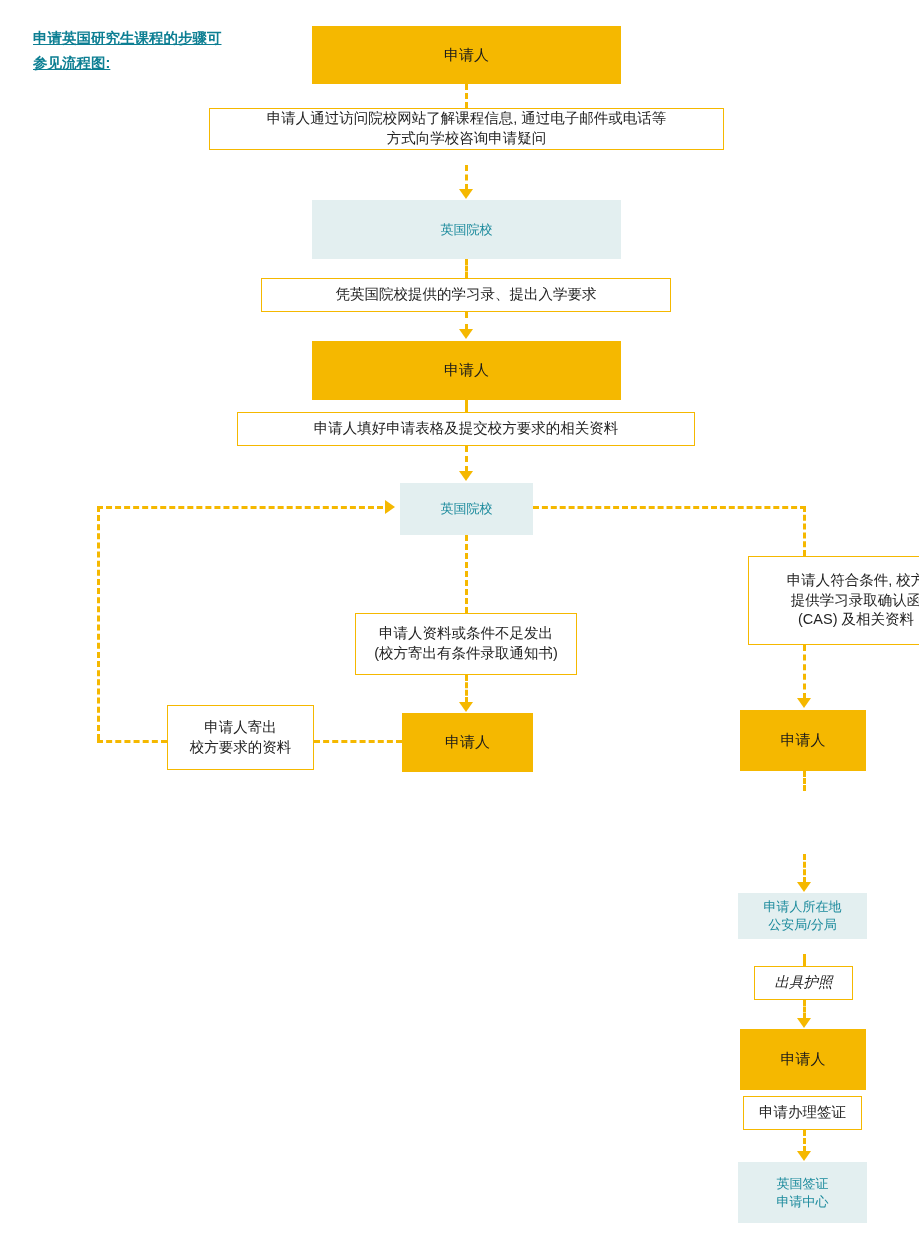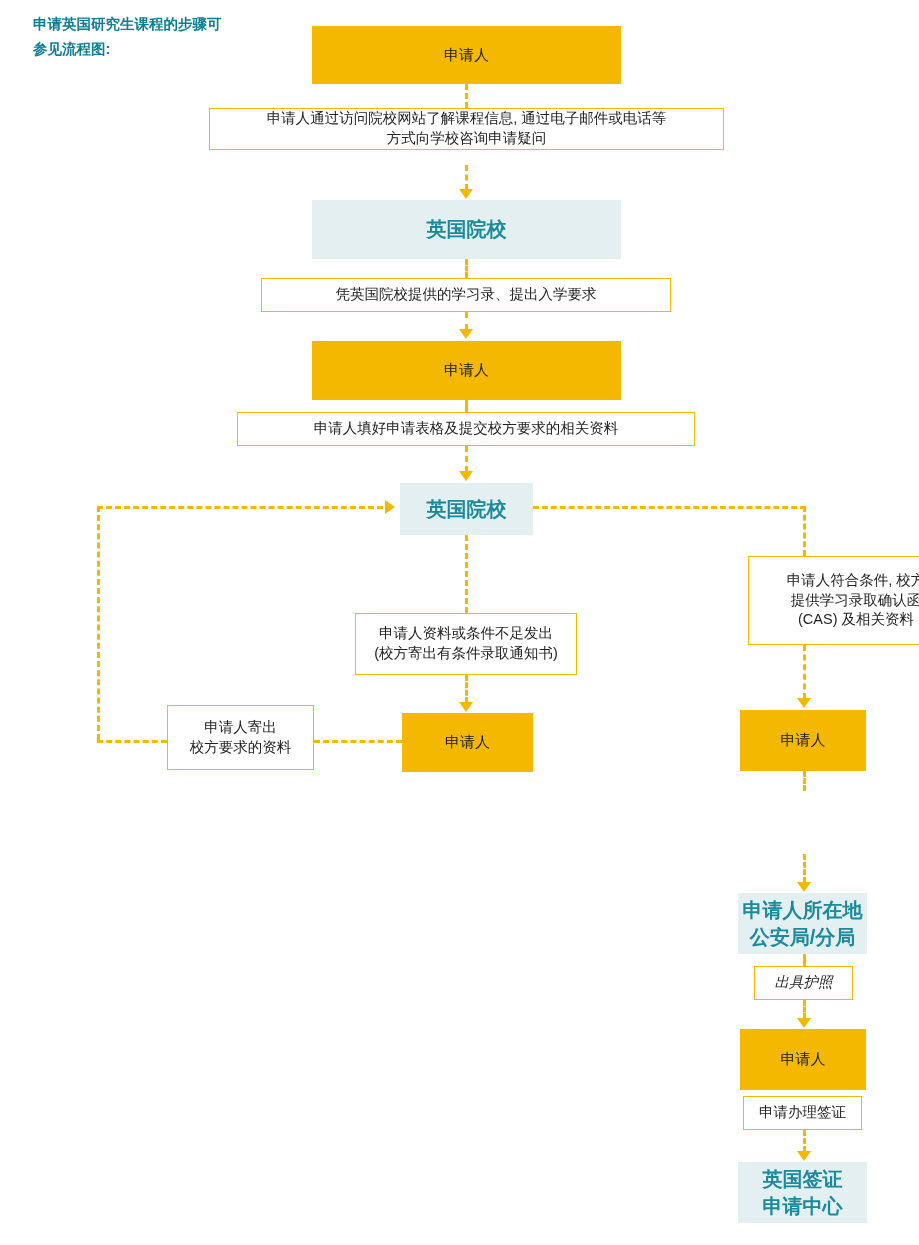--- a/index.html
+++ b/index.html
@@ -46,13 +46,14 @@
   
   #title{
     position:absolute;
-    left:33px; top:12px;
+    left:33px; top:26px;
     width:250px;
     color:#0d7f93;
     font-size:14.5px;
     font-weight:bold;
     line-height:1.75;
     white-space:pre-line;
+    text-decoration:underline;
   }
 
   

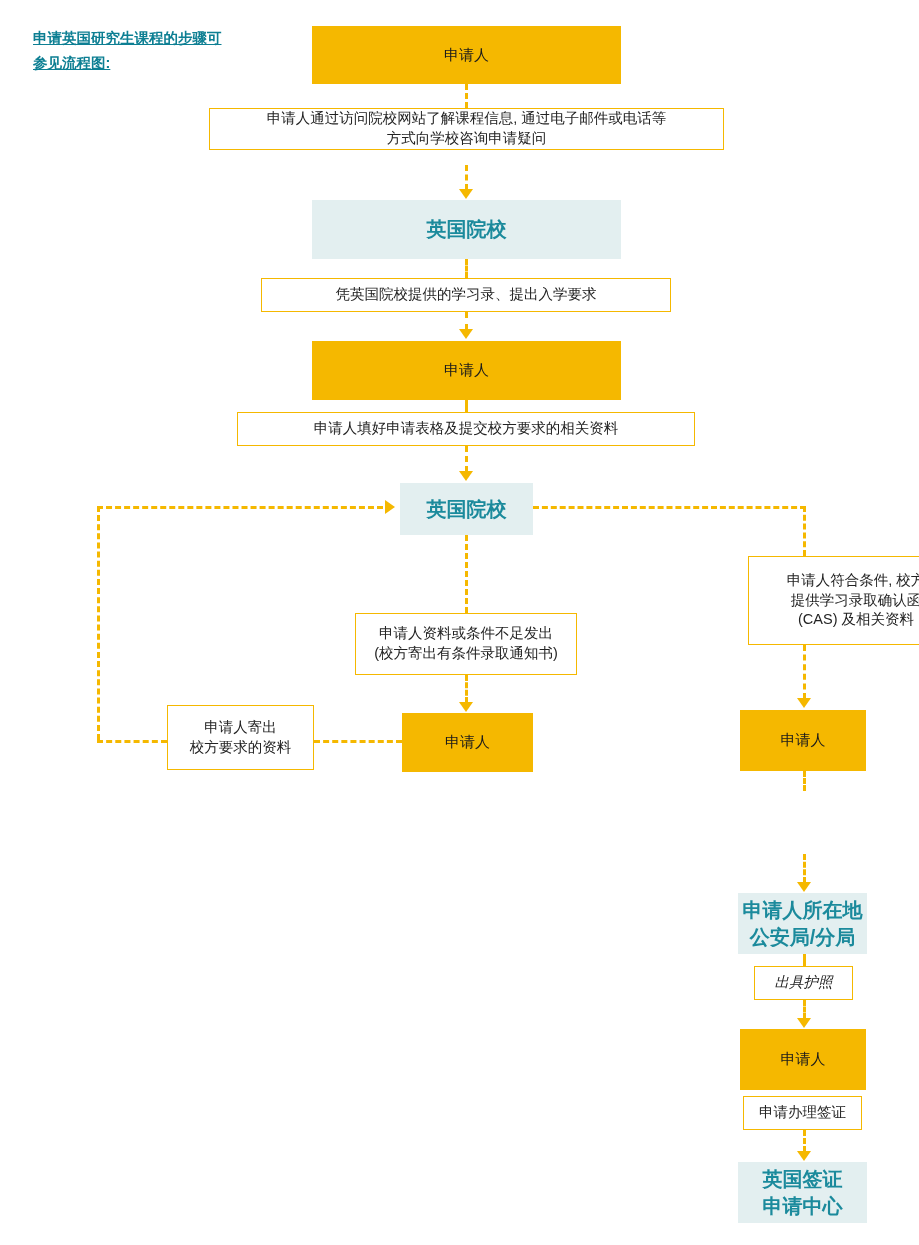--- a/index.html
+++ b/index.html
@@ -33,8 +33,7 @@
   .node.org{                       
     background:#e3eff0;
     color:#1b8a9c;
-    font-size:20px;
-    font-weight:bold;
+    font-size:13px;
   }
   .node.step{                      
     background:#ffffff;

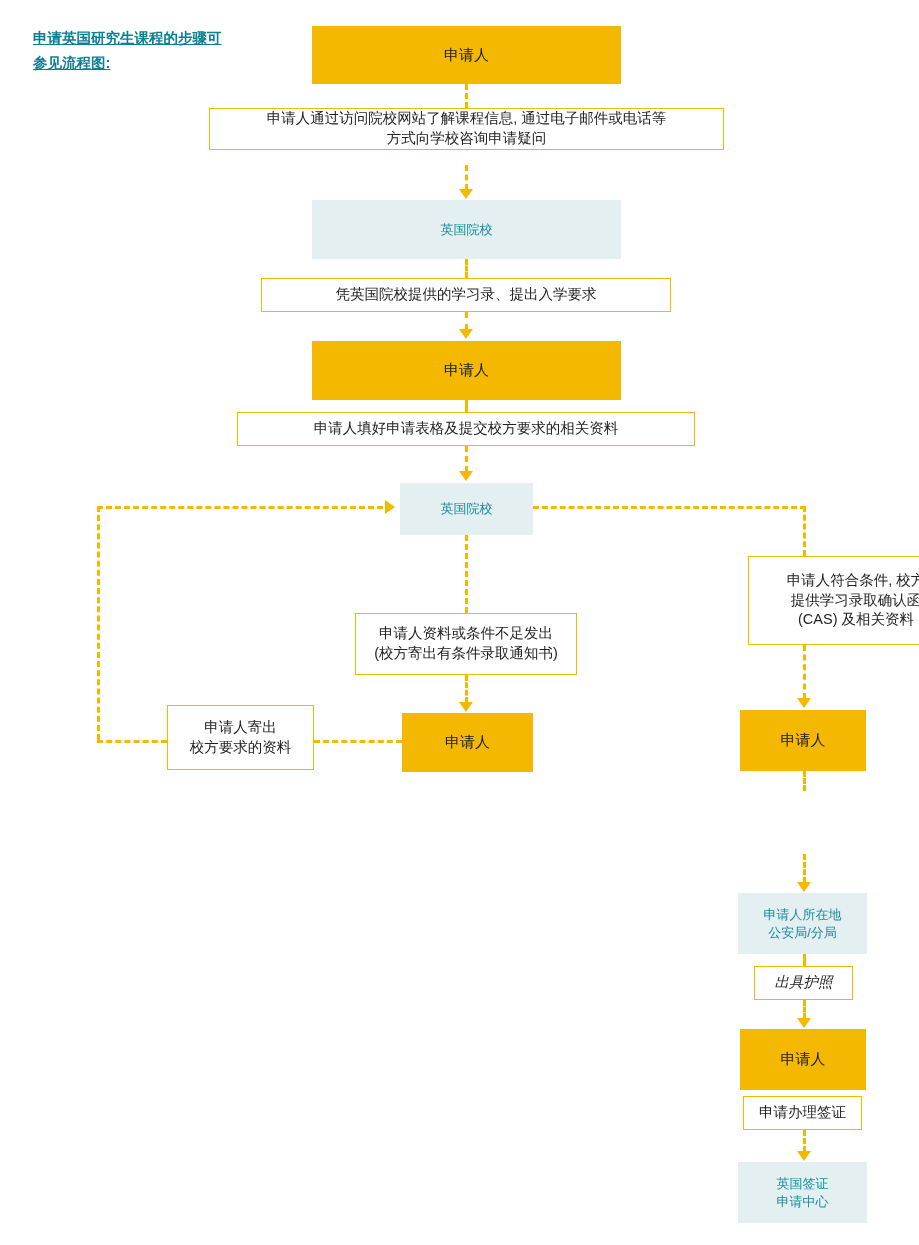--- a/index.html
+++ b/index.html
@@ -159,7 +159,7 @@
   <div class="vline" style="left:803px;top:854px;height:29px;"></div>
   <div class="arrow-d" style="left:797px;top:882px;"></div>
 
-  <div class="node org" style="left:738px;top:893px;width:129px;height:61px;">申请人所在地
+  <div class="node org" style="left:738px;top:893px;width:129px;height:46px;">申请人所在地
 公安局/分局</div>
 
   <div class="vline" style="left:803px;top:954px;height:12px;"></div>

